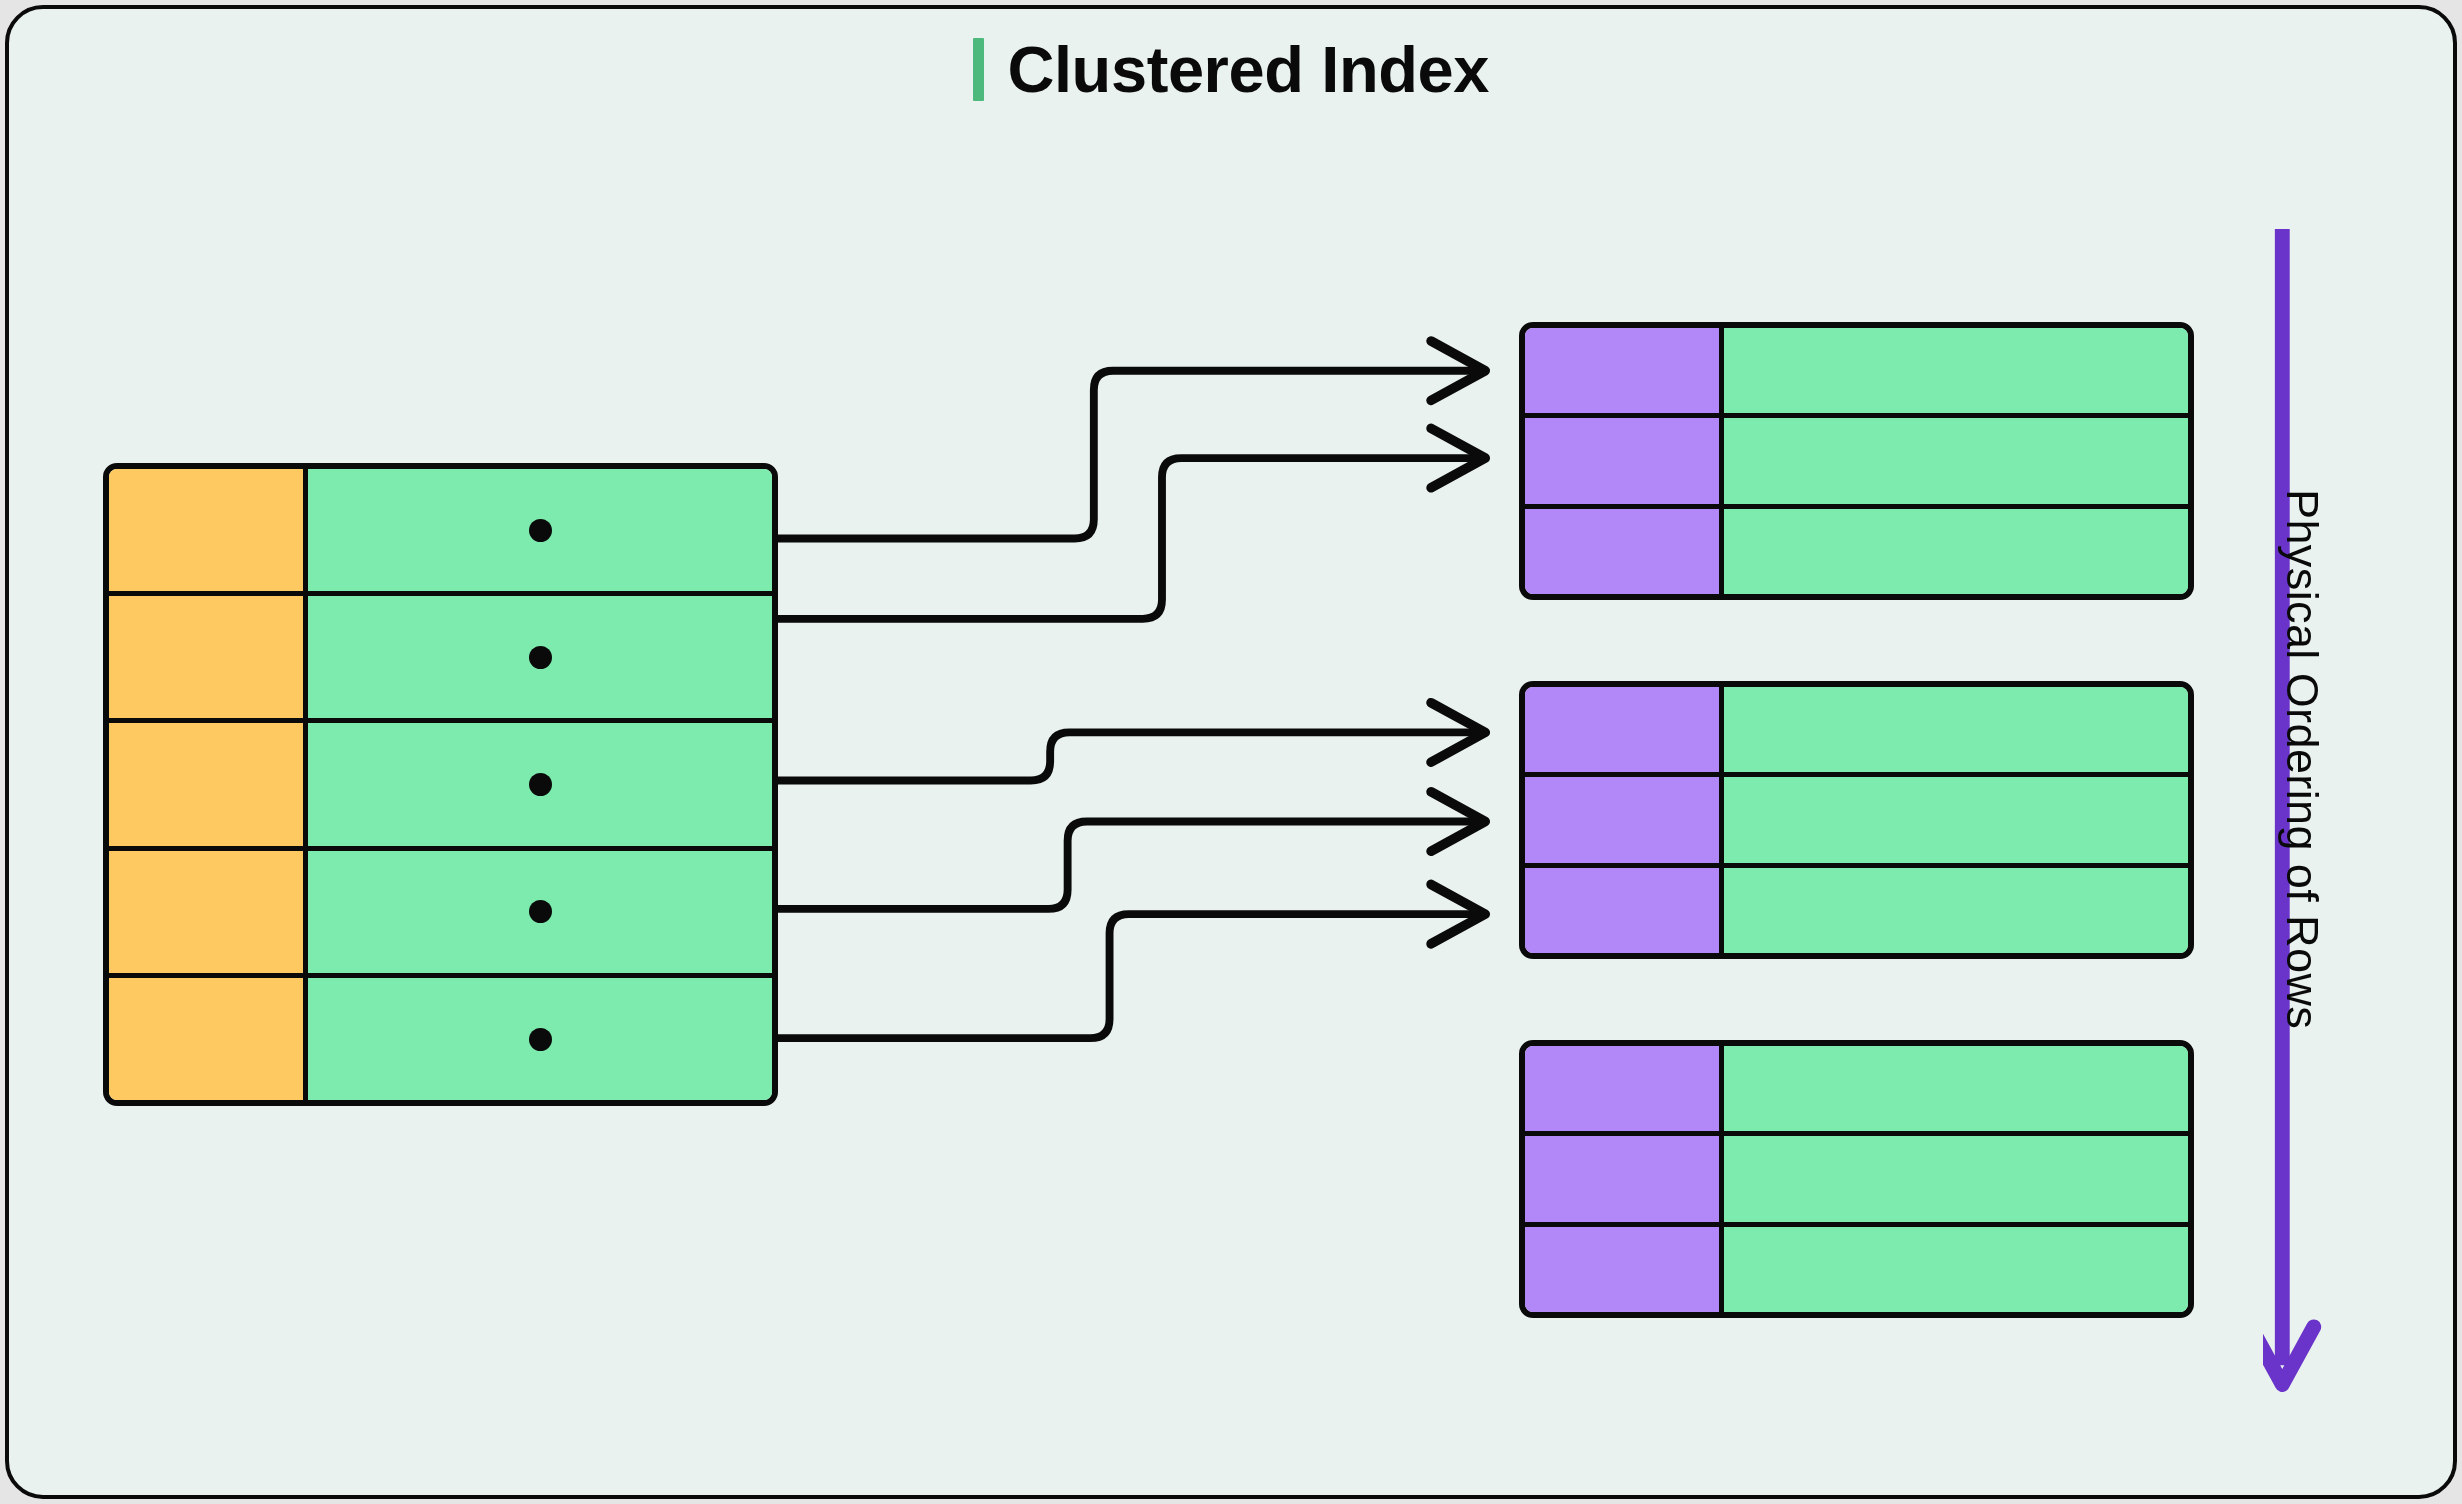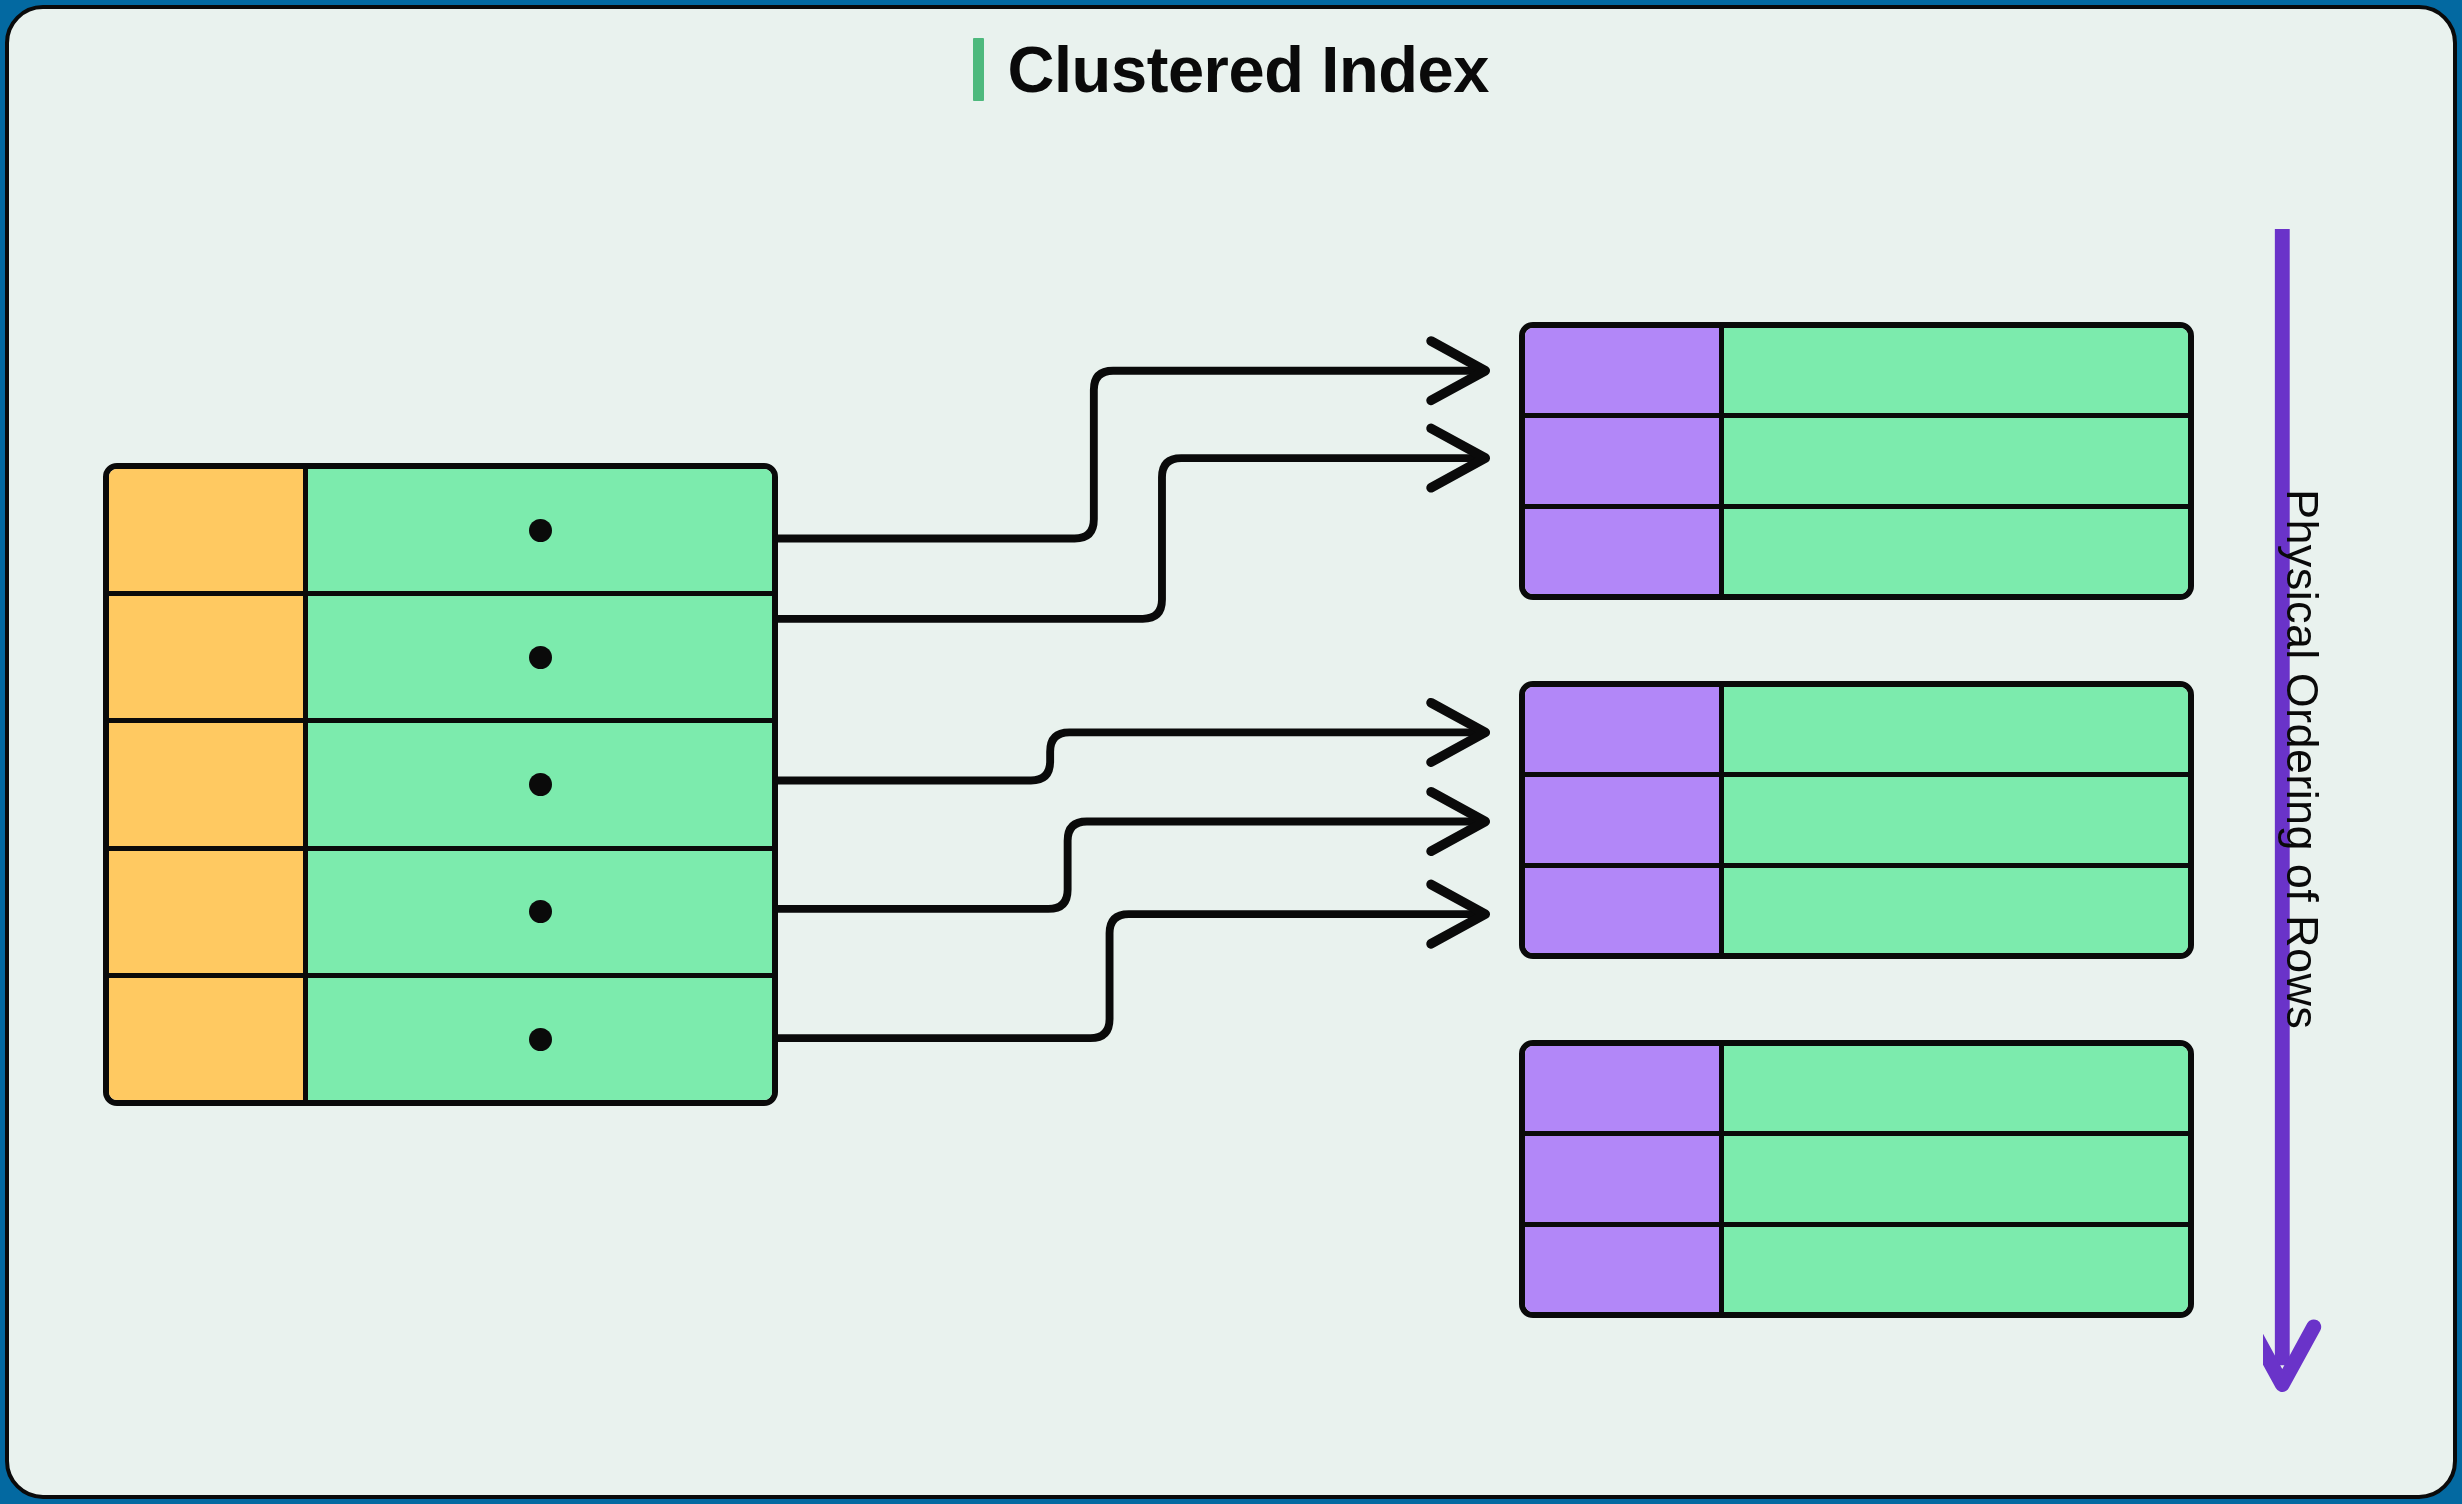--- a/index.html
+++ b/index.html
@@ -15,7 +15,7 @@
     width: 2462px;
     height: 1505px;
     overflow: hidden;
-    background: #0369a1;
+    background: #e5e5e5;
   }
   .card {
     position: absolute;

